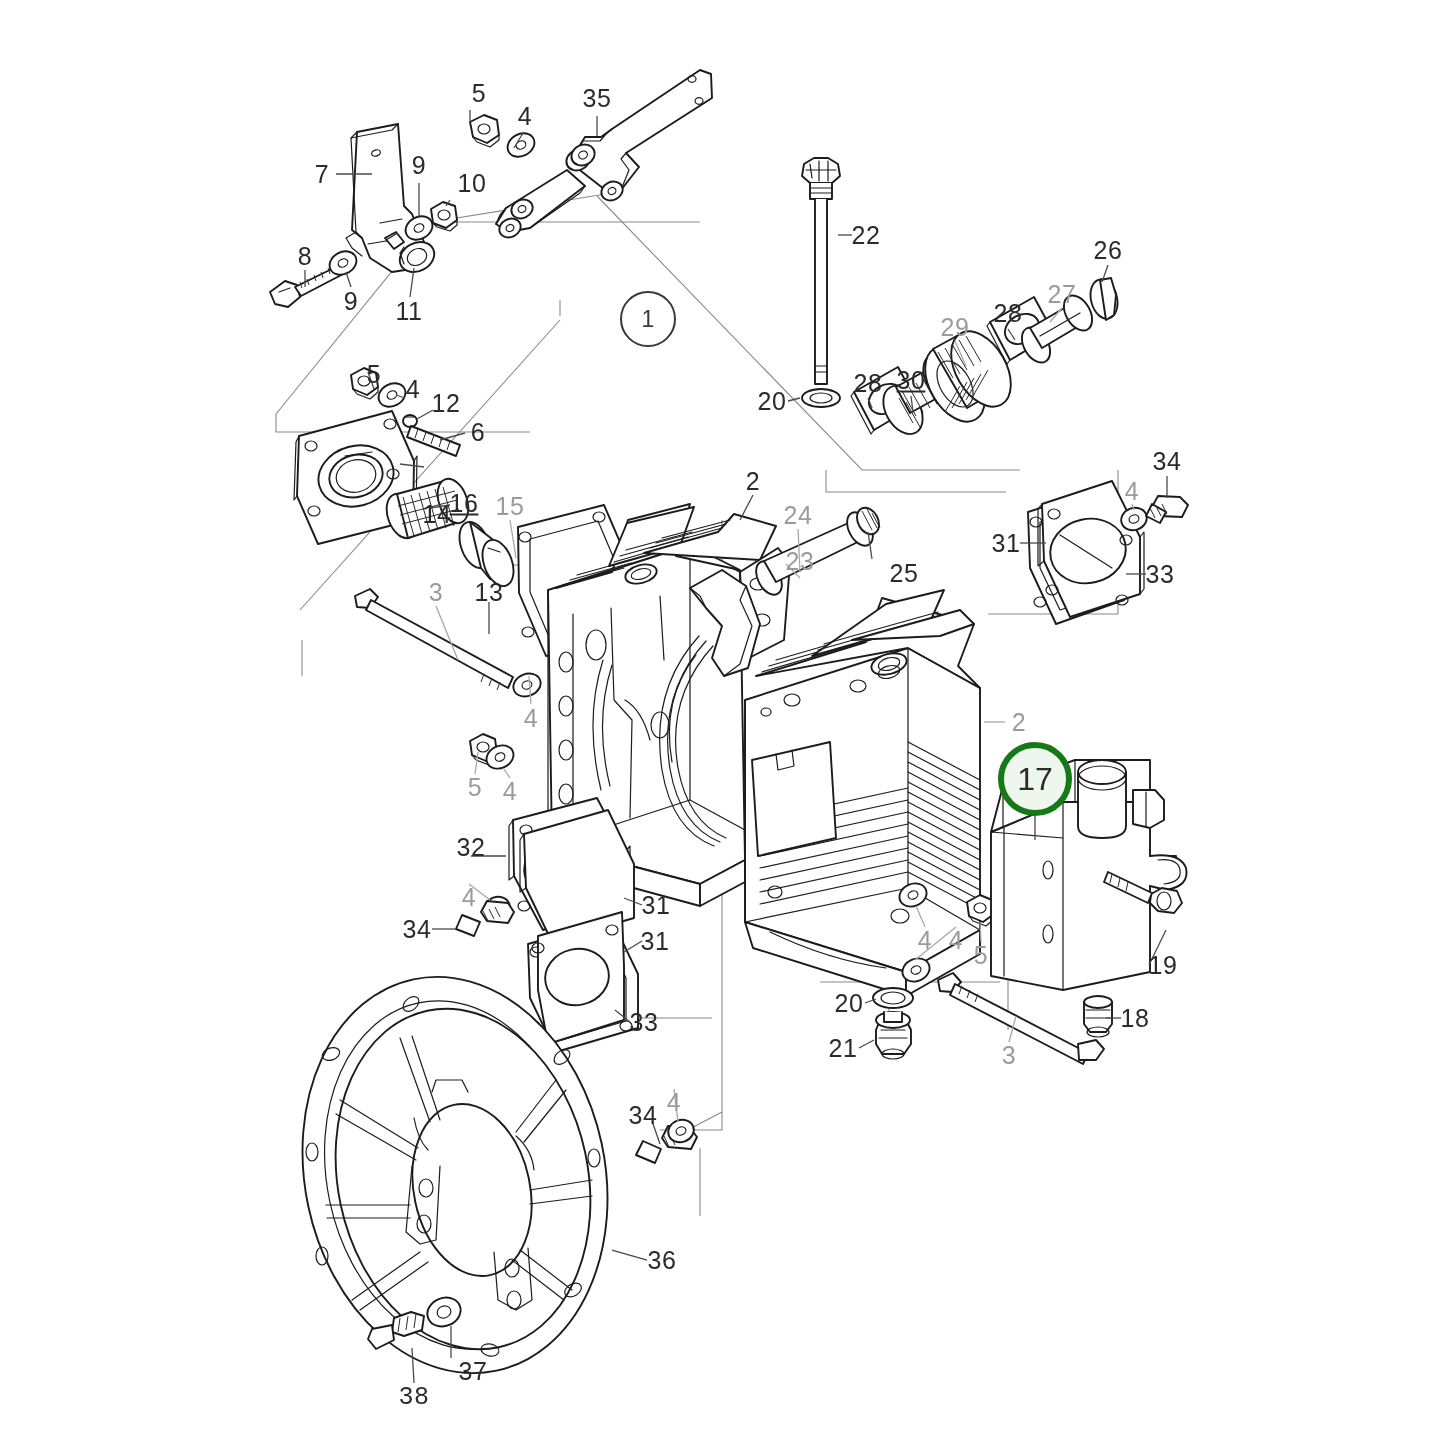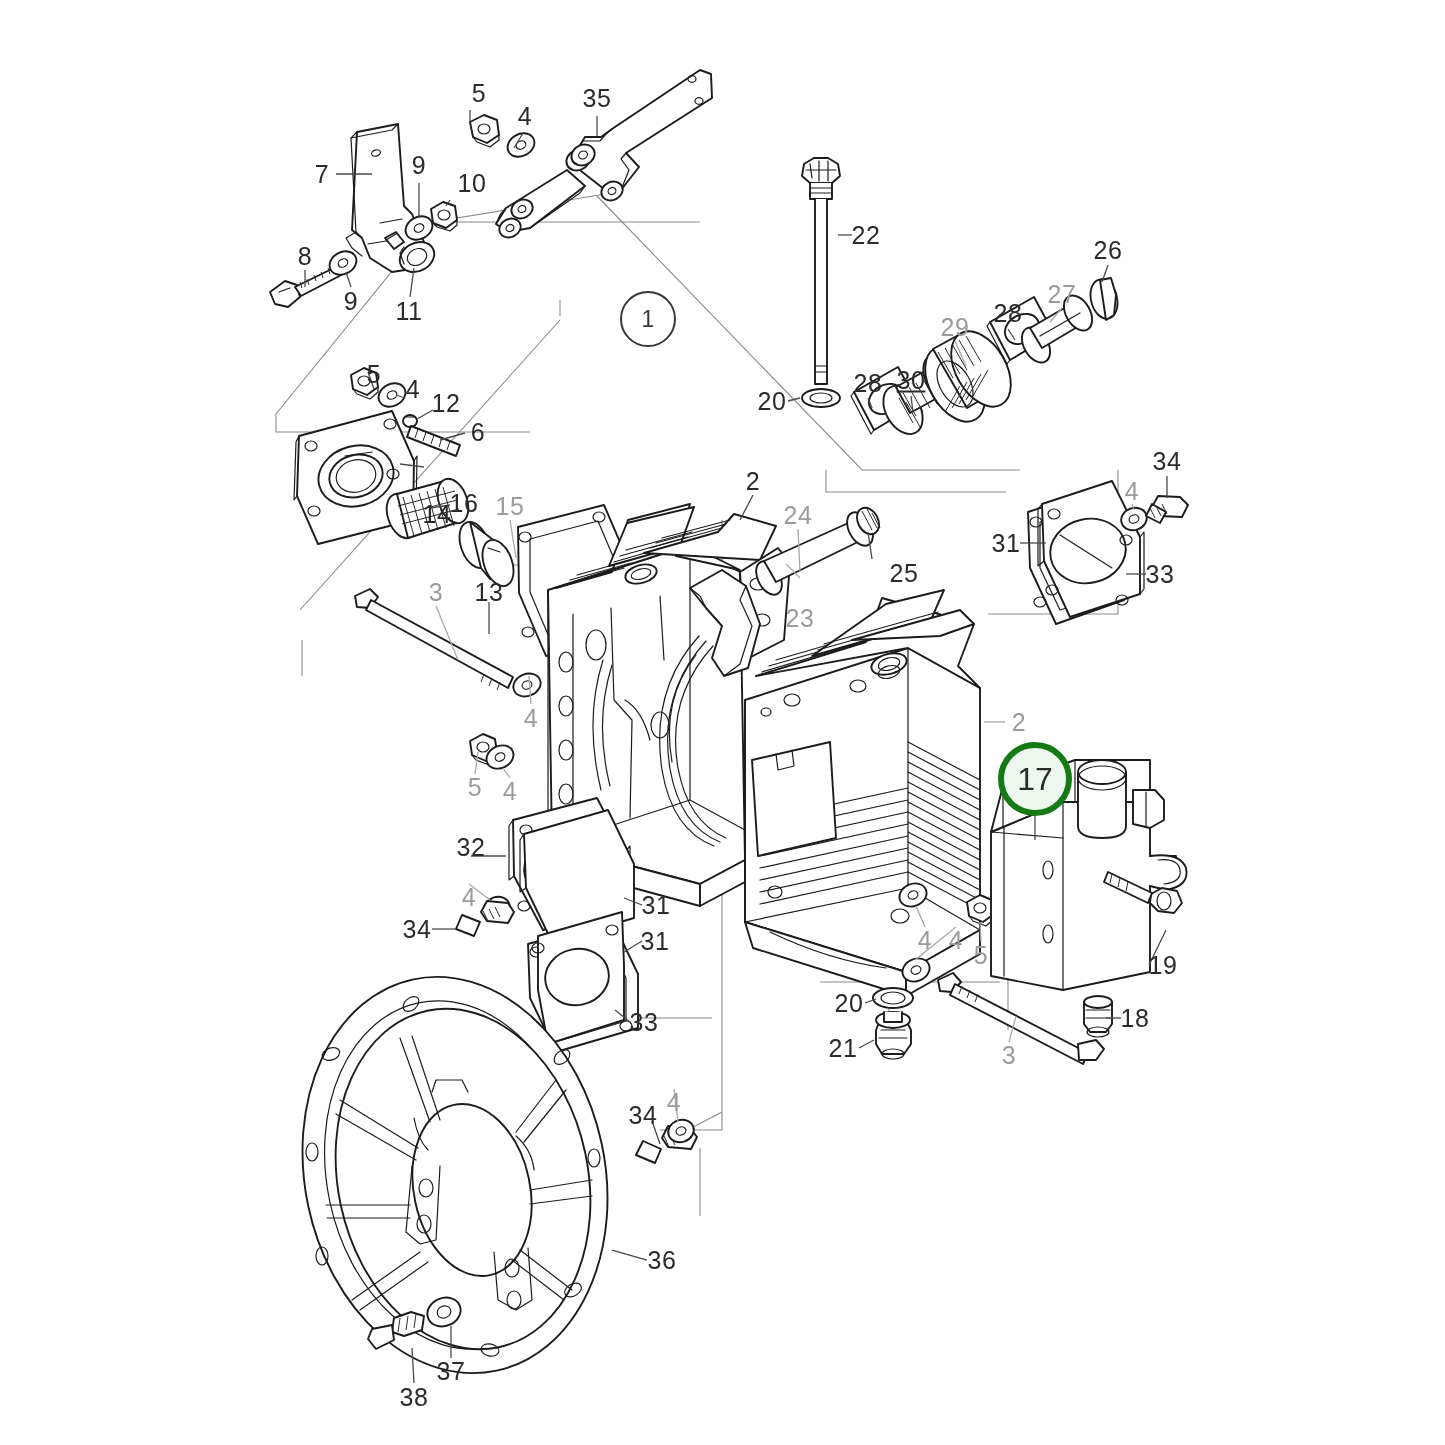--- a/index.html
+++ b/index.html
@@ -748,7 +748,7 @@
       <div class="lbl c" style="left: 446px; top: 403px;">12</div>
       <div class="lbl c" style="left: 478px; top: 432px;">6</div>
       <div class="lbl c" style="left: 437px; top: 467px; margin-top: 47px;">14</div>
-      <div class="lbl c" style="left: 464px; top: 503px;">16</div>
+      <div class="lbl c" style="left: 464px; top: 503px; text-decoration: underline;">16</div>
       <div class="lbl c gray" style="left: 510px; top: 506px;">15</div>
       <div class="lbl c" style="left: 489px; top: 592px;">13</div>
       <div class="lbl c gray" style="left: 436px; top: 592px;">3</div>

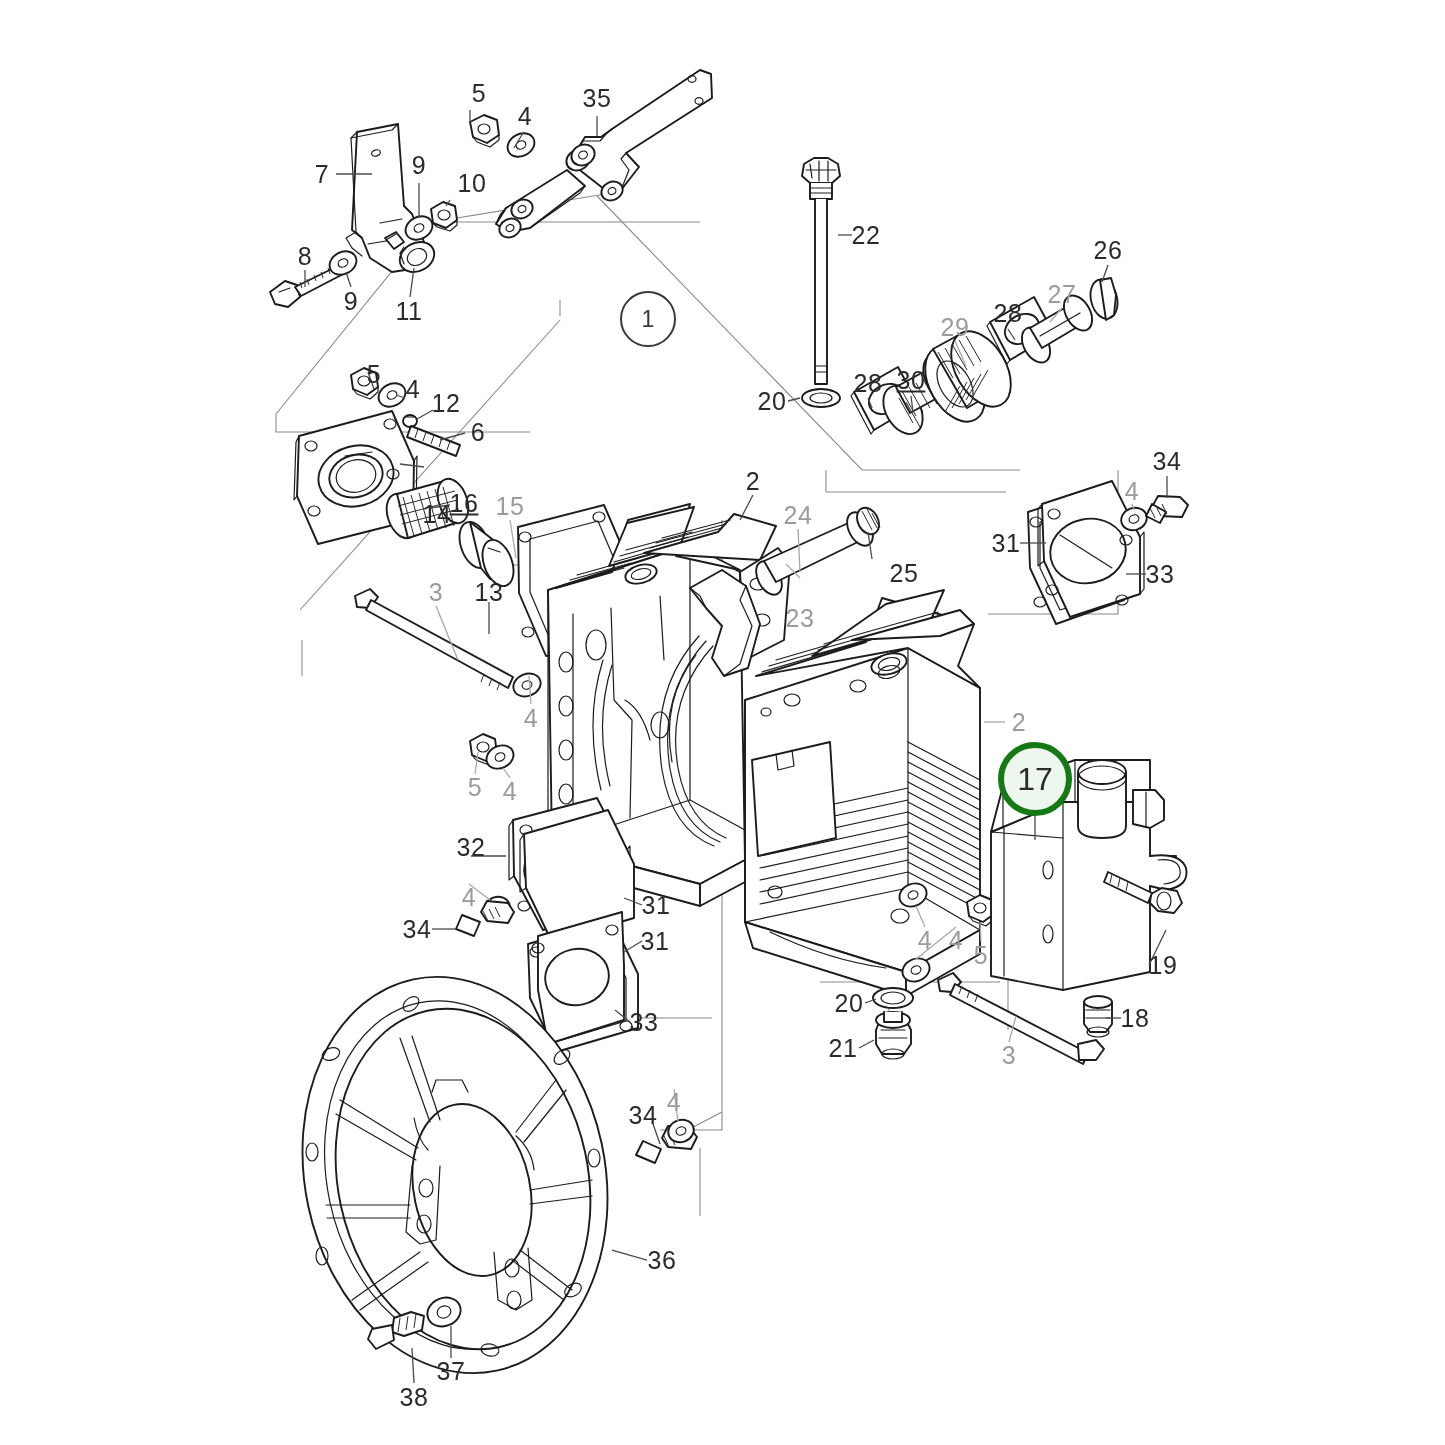--- a/index.html
+++ b/index.html
@@ -755,7 +755,7 @@
       <div class="lbl c" style="left: 753px; top: 481px;">2</div>
       <div class="lbl c gray" style="left: 798px; top: 515px;">24</div>
       <div class="lbl c" style="left: 904px; top: 573px;">25</div>
-      <div class="lbl c gray" style="left: 800px; top: 618px;">23</div>
+      <div class="lbl c gray" style="left: 800px; top: 561px;">23</div>
       <div class="lbl c" style="left: 1006px; top: 543px;">31</div>
       <div class="lbl c gray" style="left: 1132px; top: 491px;">4</div>
       <div class="lbl c" style="left: 1167px; top: 461px;">34</div>

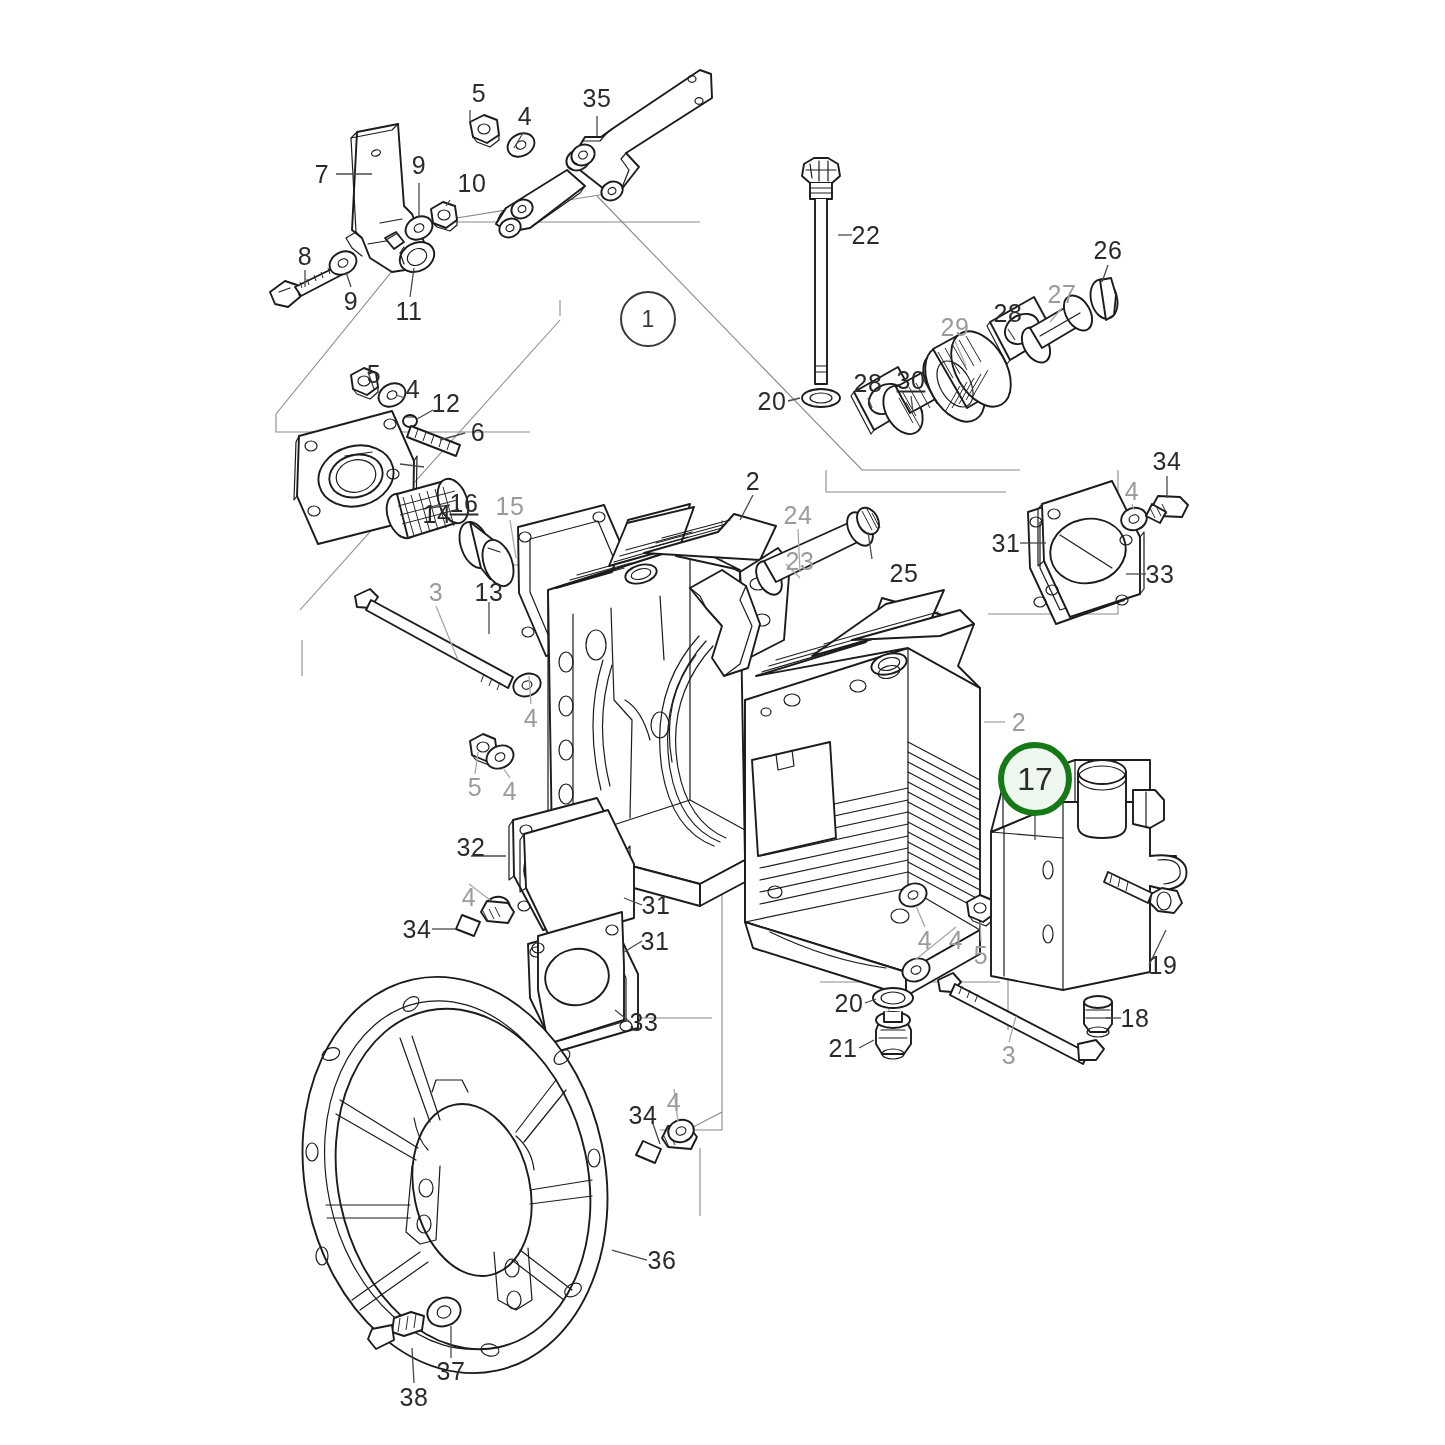--- a/index.html
+++ b/index.html
@@ -781,7 +781,7 @@
       <div class="lbl c gray" style="left: 674px; top: 1102px;">4</div>
       <div class="lbl c" style="left: 643px; top: 1115px;">34</div>
       <div class="lbl c" style="left: 662px; top: 1260px;">36</div>
-      <div class="lbl c" style="left: 451px; top: 1371px;">37</div>
+      <div class="lbl c" style="left: 473px; top: 1371px;">37</div>
       <div class="lbl c" style="left: 414px; top: 1397px;">38</div>
     </div>
 <div id="bubbles">

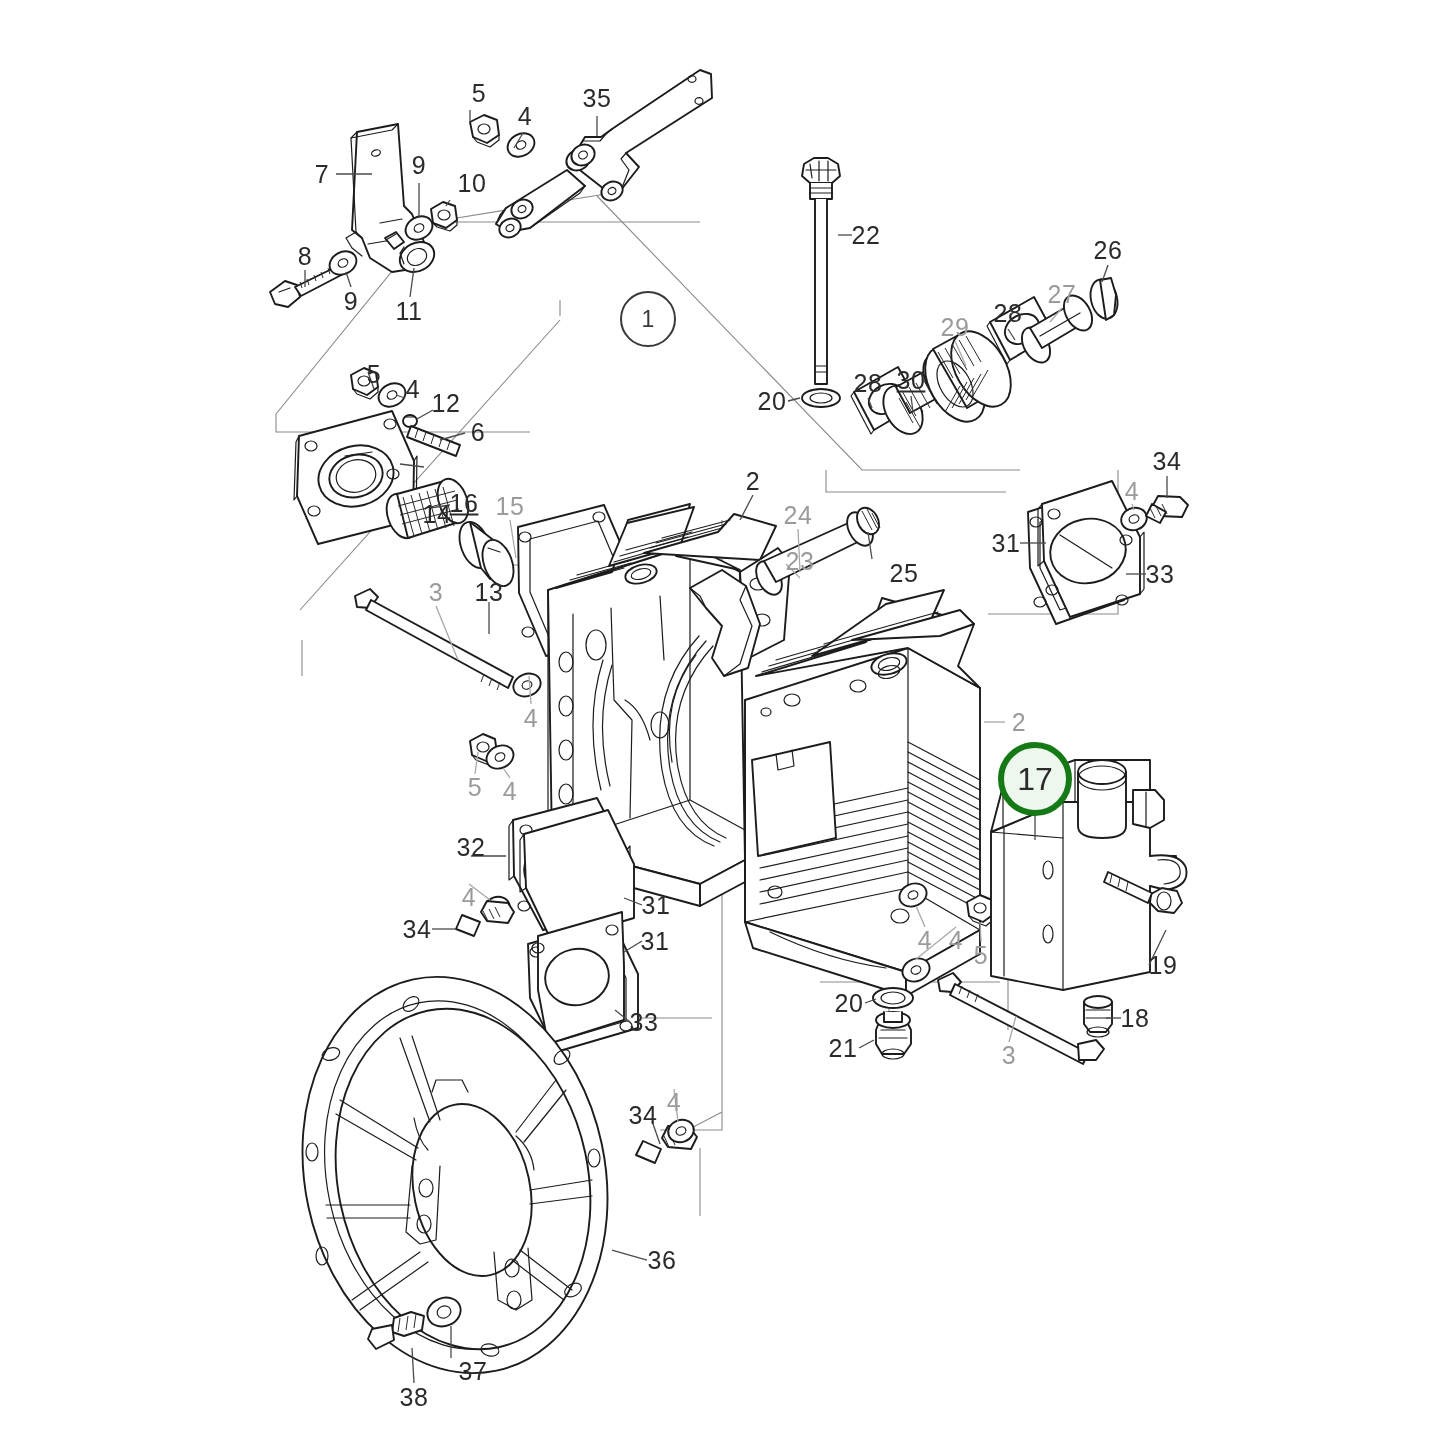--- a/index.html
+++ b/index.html
@@ -782,7 +782,7 @@
       <div class="lbl c" style="left: 643px; top: 1115px;">34</div>
       <div class="lbl c" style="left: 662px; top: 1260px;">36</div>
       <div class="lbl c" style="left: 473px; top: 1371px;">37</div>
-      <div class="lbl c" style="left: 414px; top: 1397px;">38</div>
+      <div class="lbl c" style="left: 414px; top: 1397px; font-family: Liberation Mono, monospace;">38</div>
     </div>
 <div id="bubbles">
       <div class="bubble" style="left: 648px; top: 319px;">1</div>

